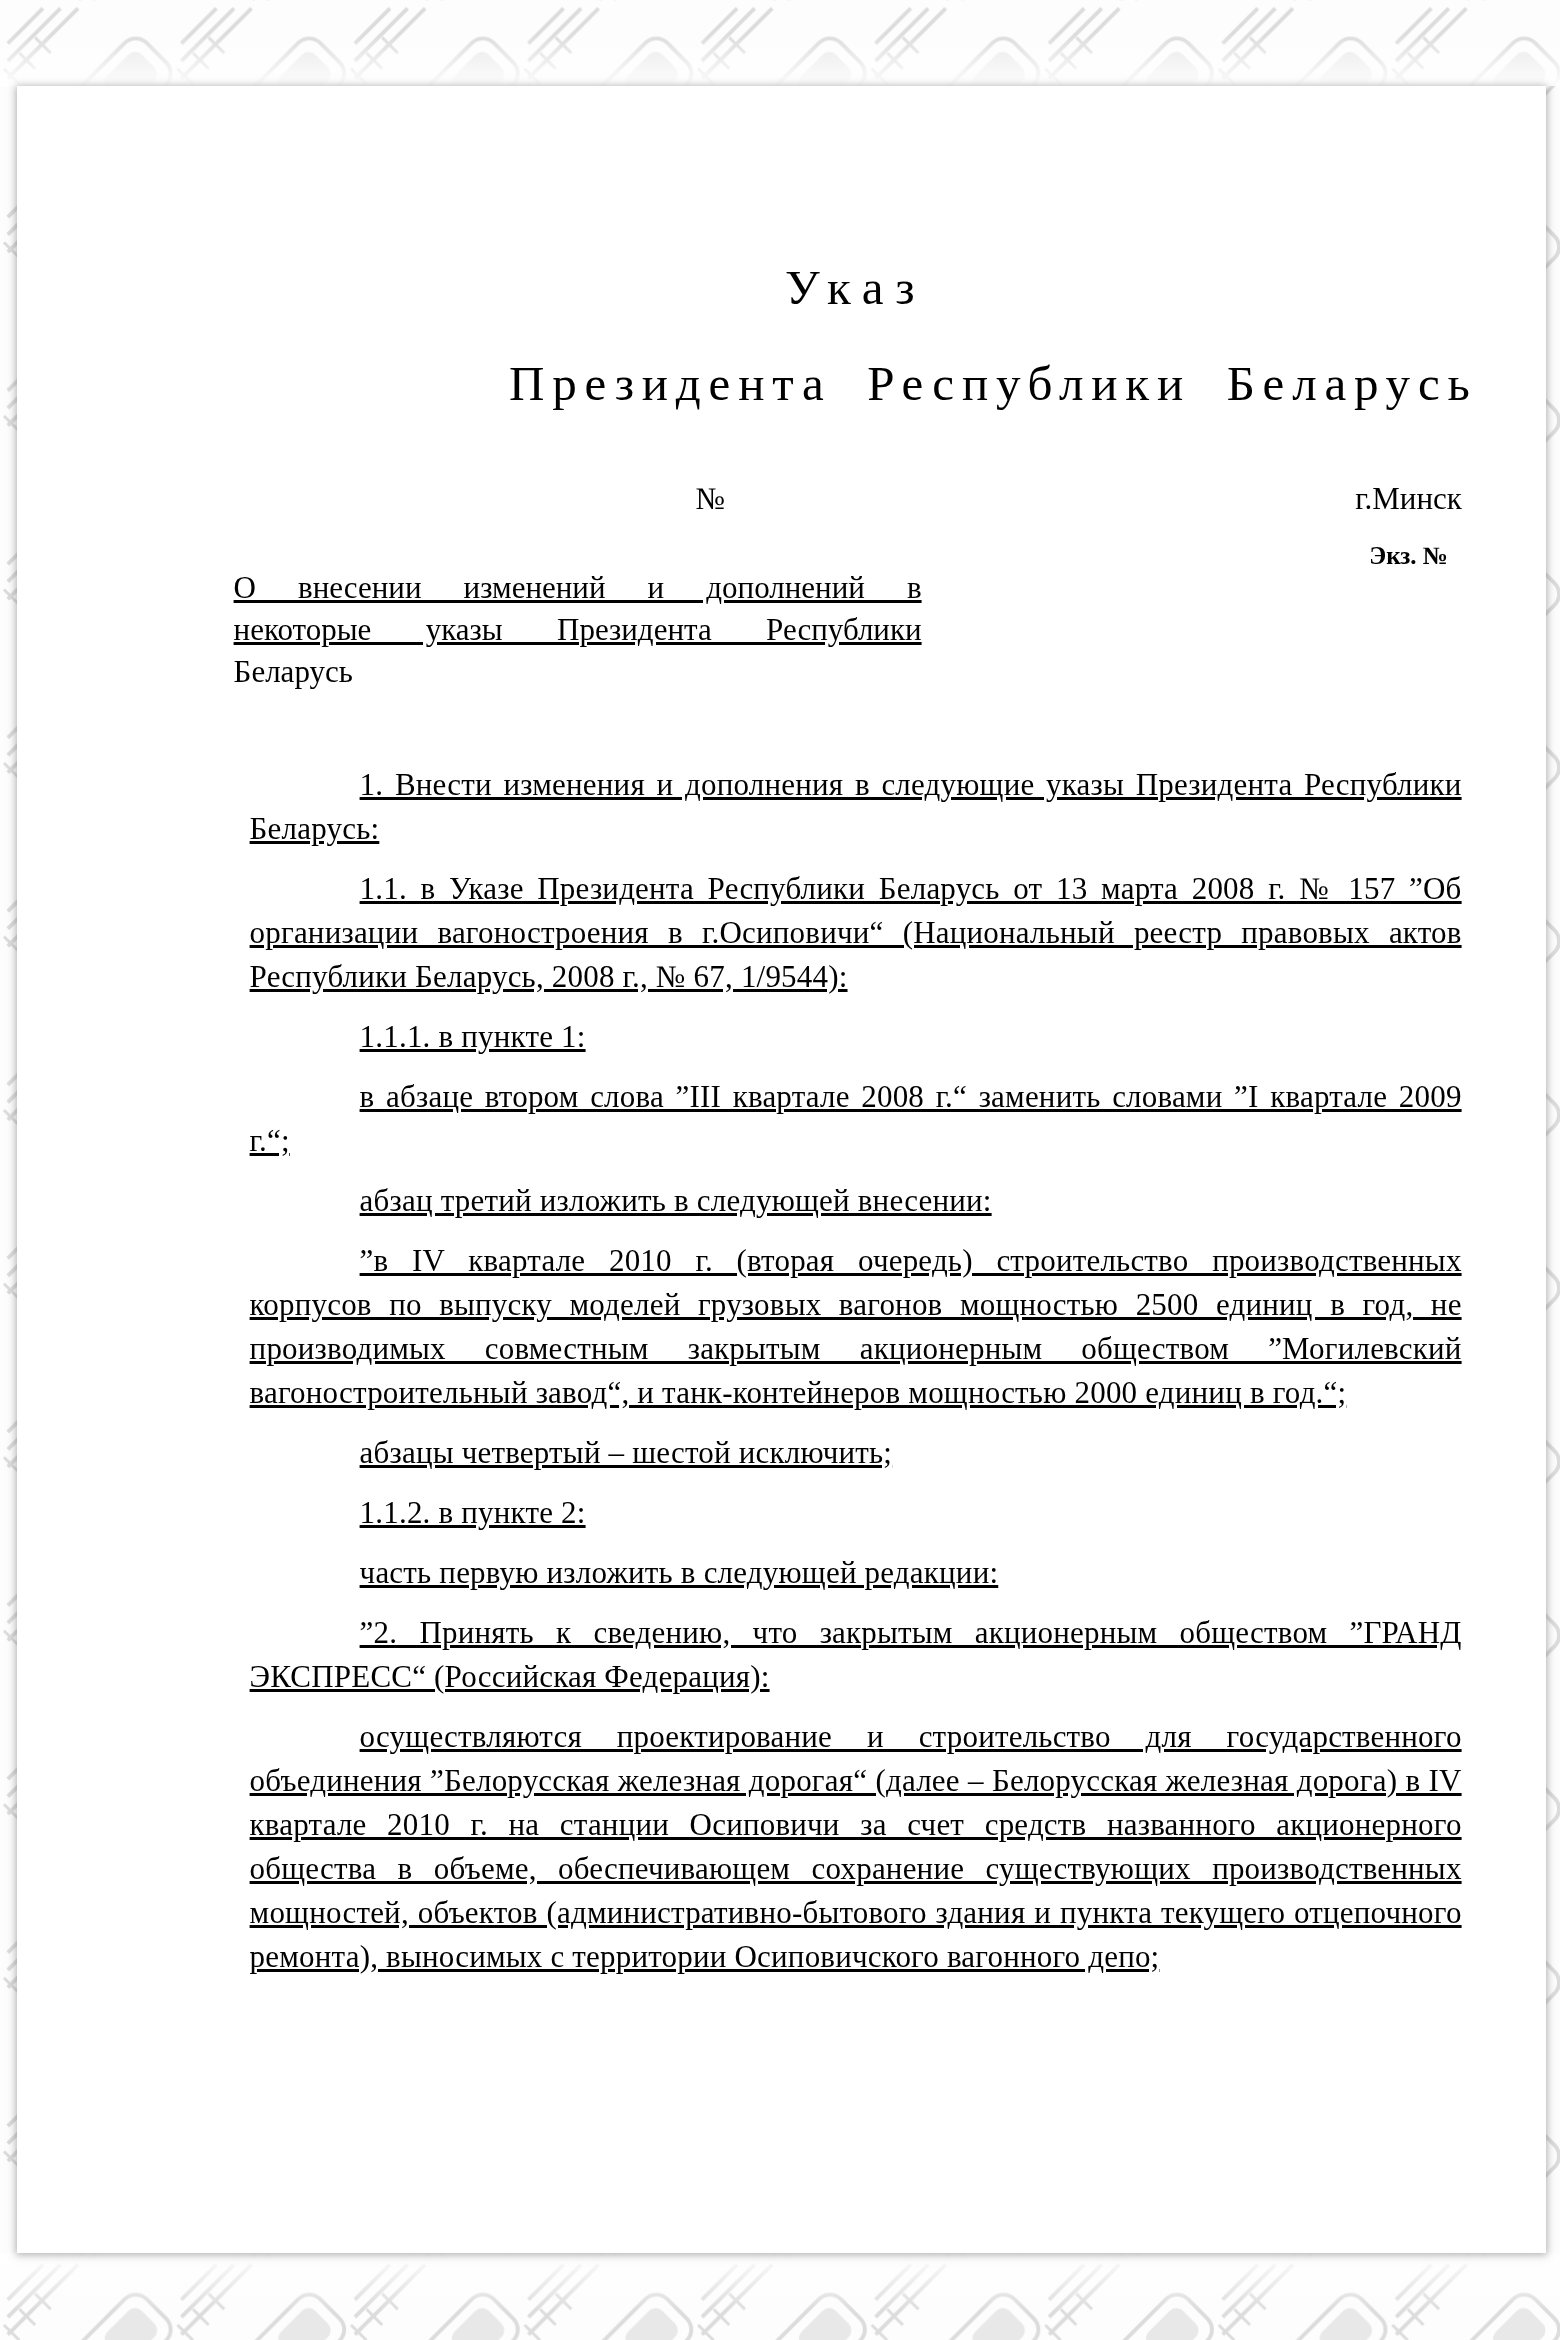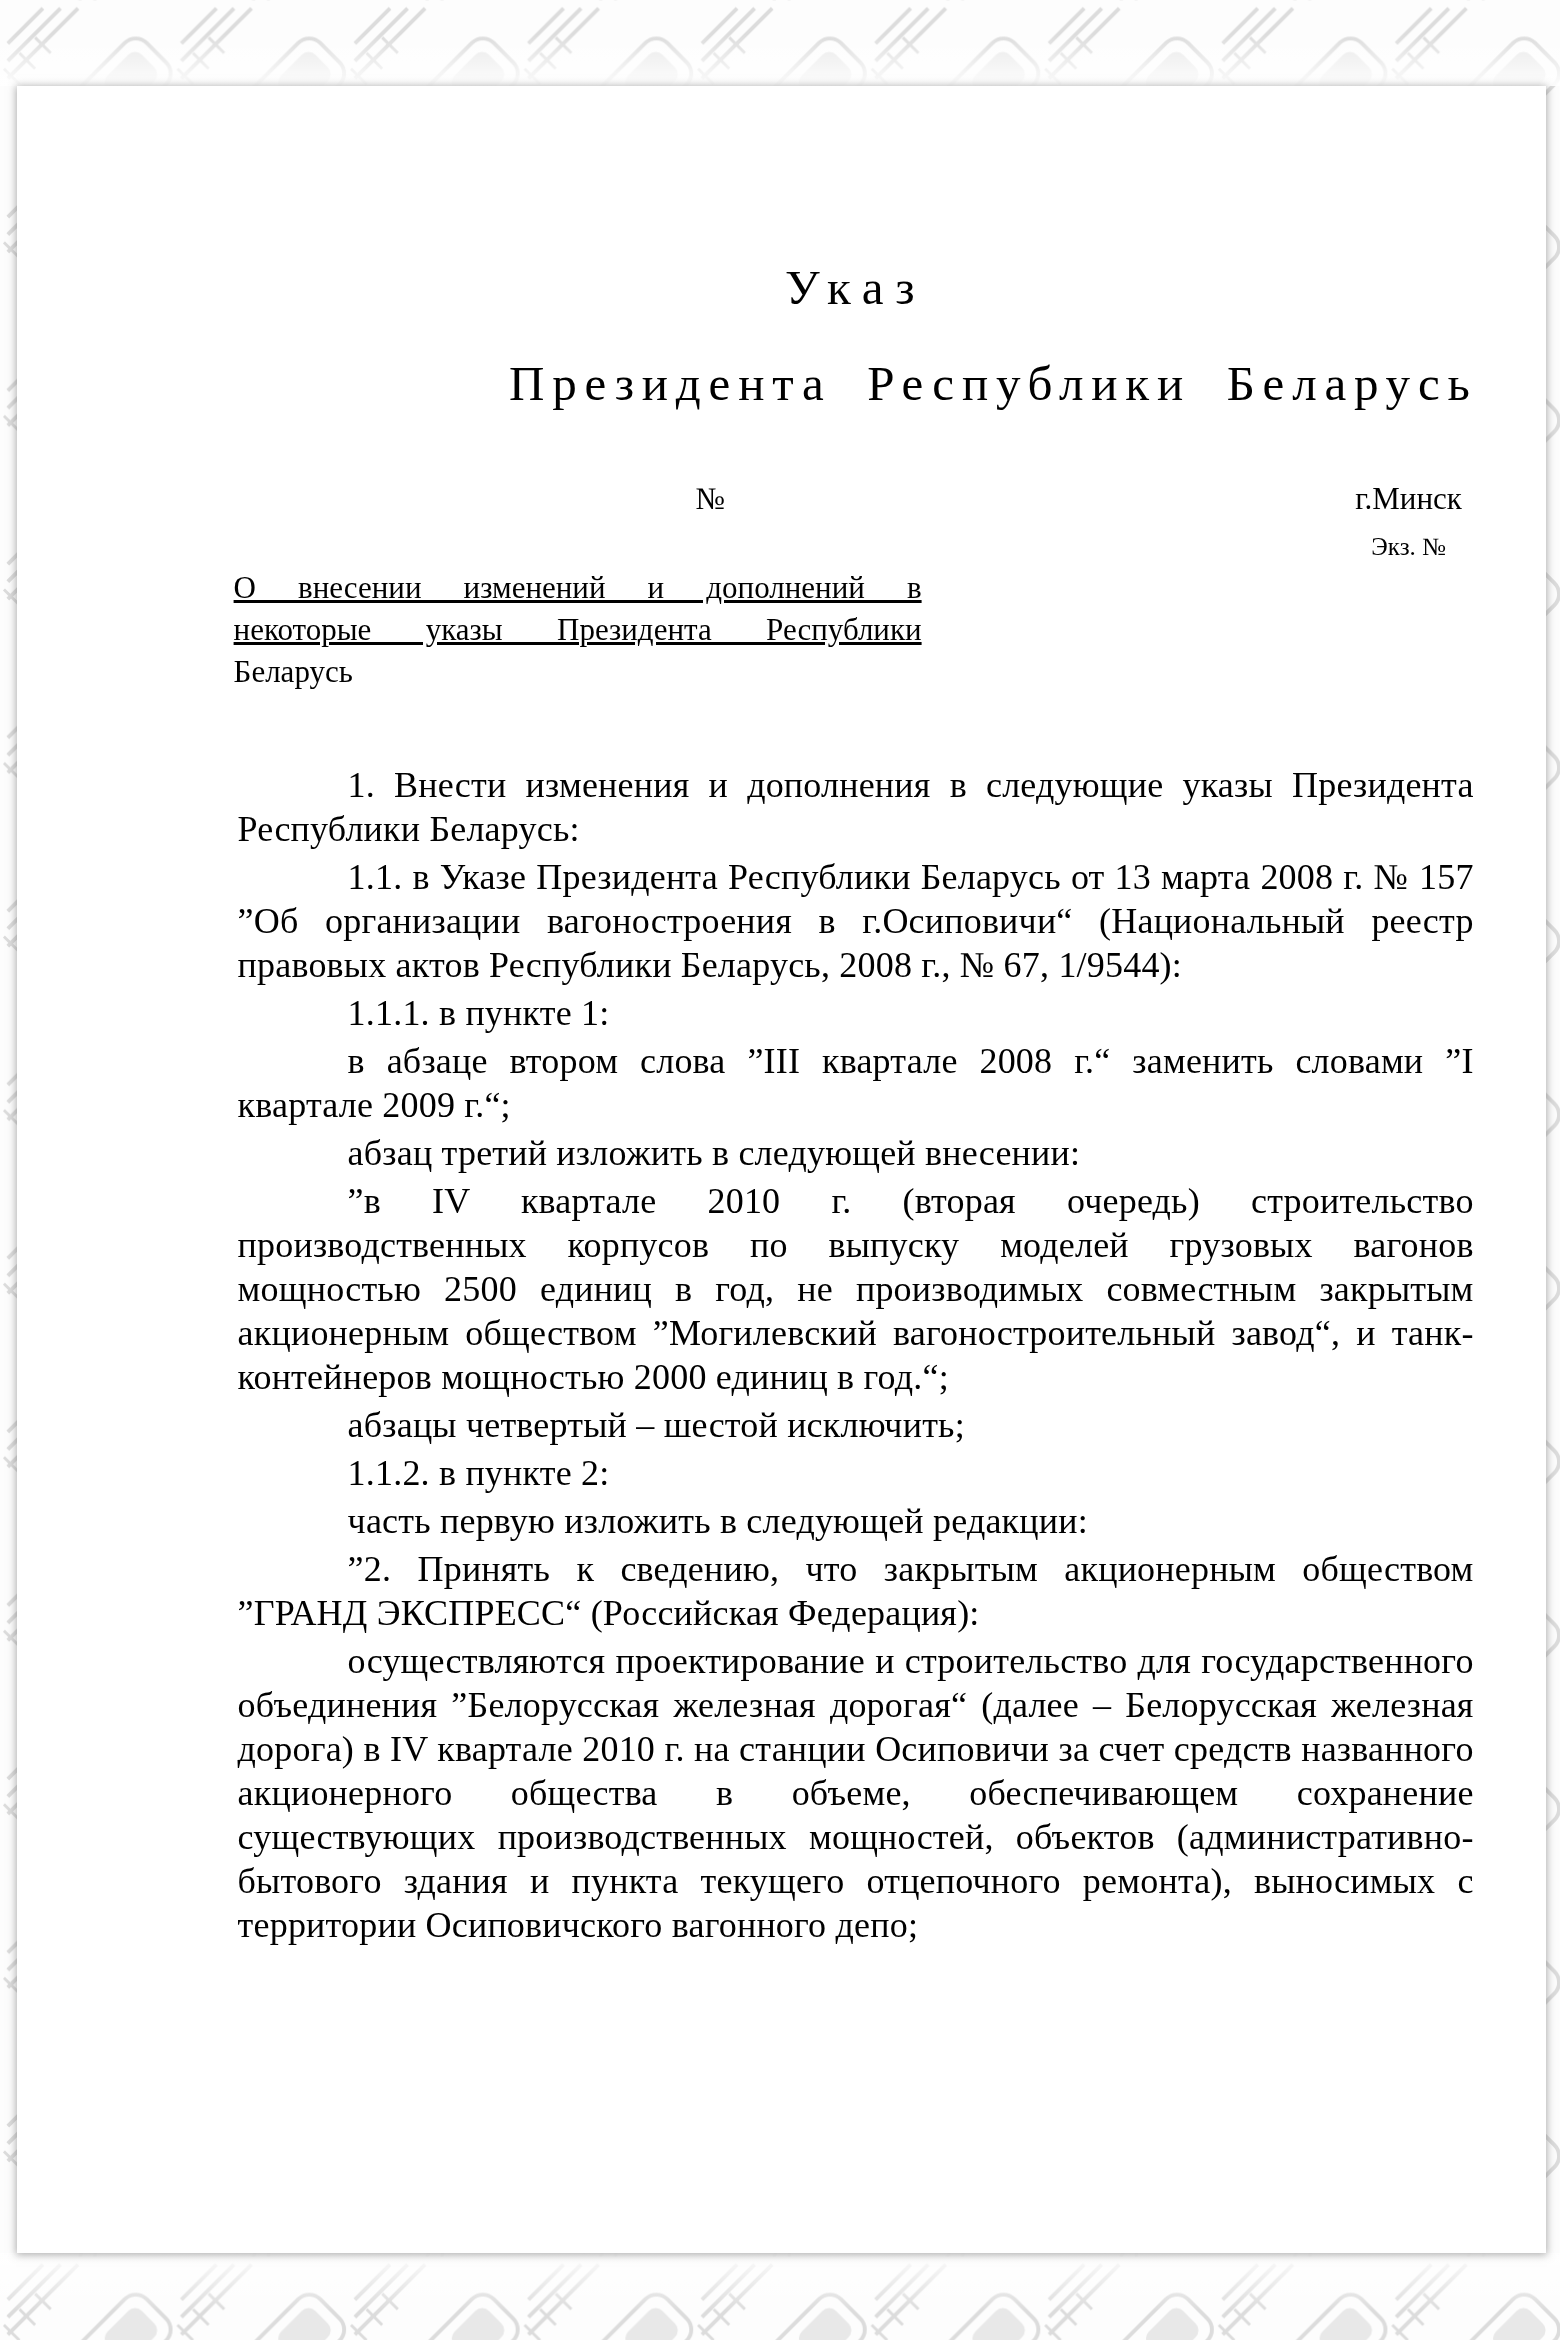--- a/index.html
+++ b/index.html
@@ -64,7 +64,7 @@
   .num-label { margin-left: 462px; font-size: 31px; line-height: 36px; }
   .right-col { margin-left: auto; width: 138px; text-align: center; }
   .place { font-size: 31px; line-height: 36px; }
-  .copy  { font-size: 25px; line-height: 29px; margin-top: 15px; }
+  .copy  { font-size: 25px; line-height: 29px; margin-top: 24px; font-weight: bold; }
 
   .subject { margin-top: 9.8px; width: 688px; font-size: 31px; line-height: 42px; }
   .subject .just { text-align: justify; text-align-last: justify; text-decoration: underline; }

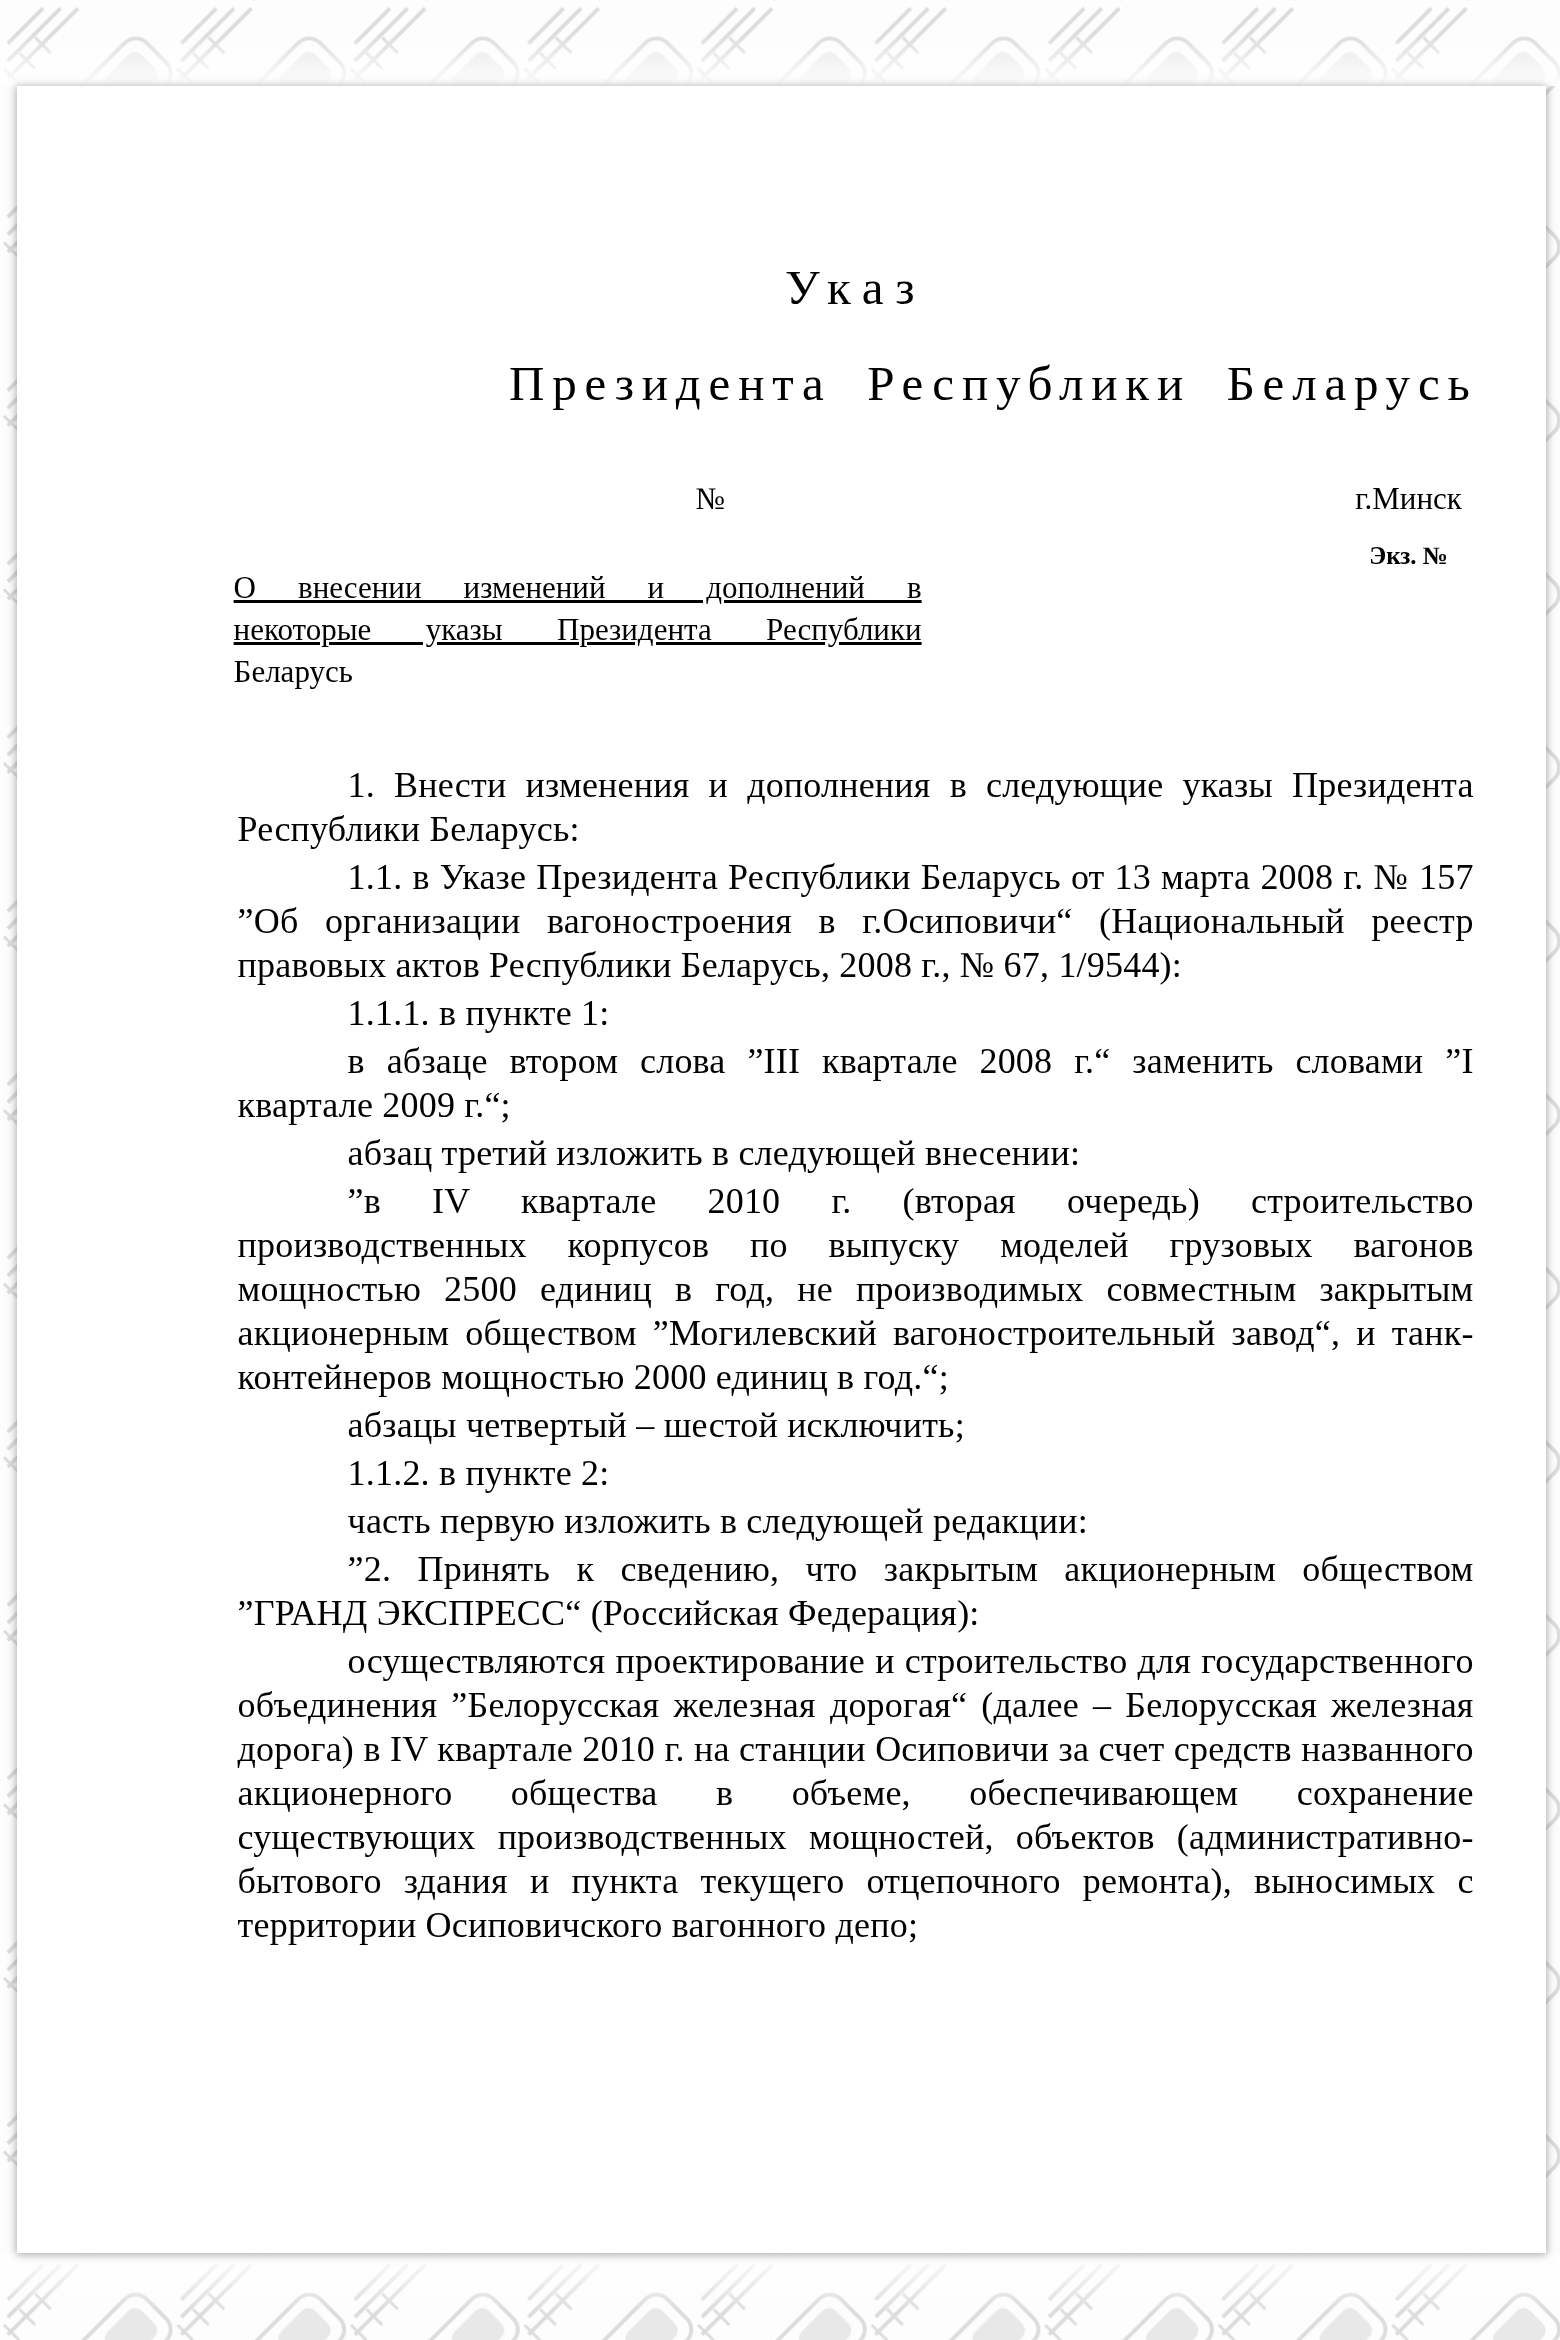--- a/index.html
+++ b/index.html
@@ -71,11 +71,12 @@
 
   .body { margin-top: 70px; }
   .body p {
-    margin: 4px;
-    font-size: 36px; line-height: 44px;
+    margin: 16px;
+    font-size: 31px; line-height: 44px;
     text-align: justify;
     text-indent: 110px;
     letter-spacing: 0.2px;
+    text-decoration: underline;
   }
 </style>
 </head>

